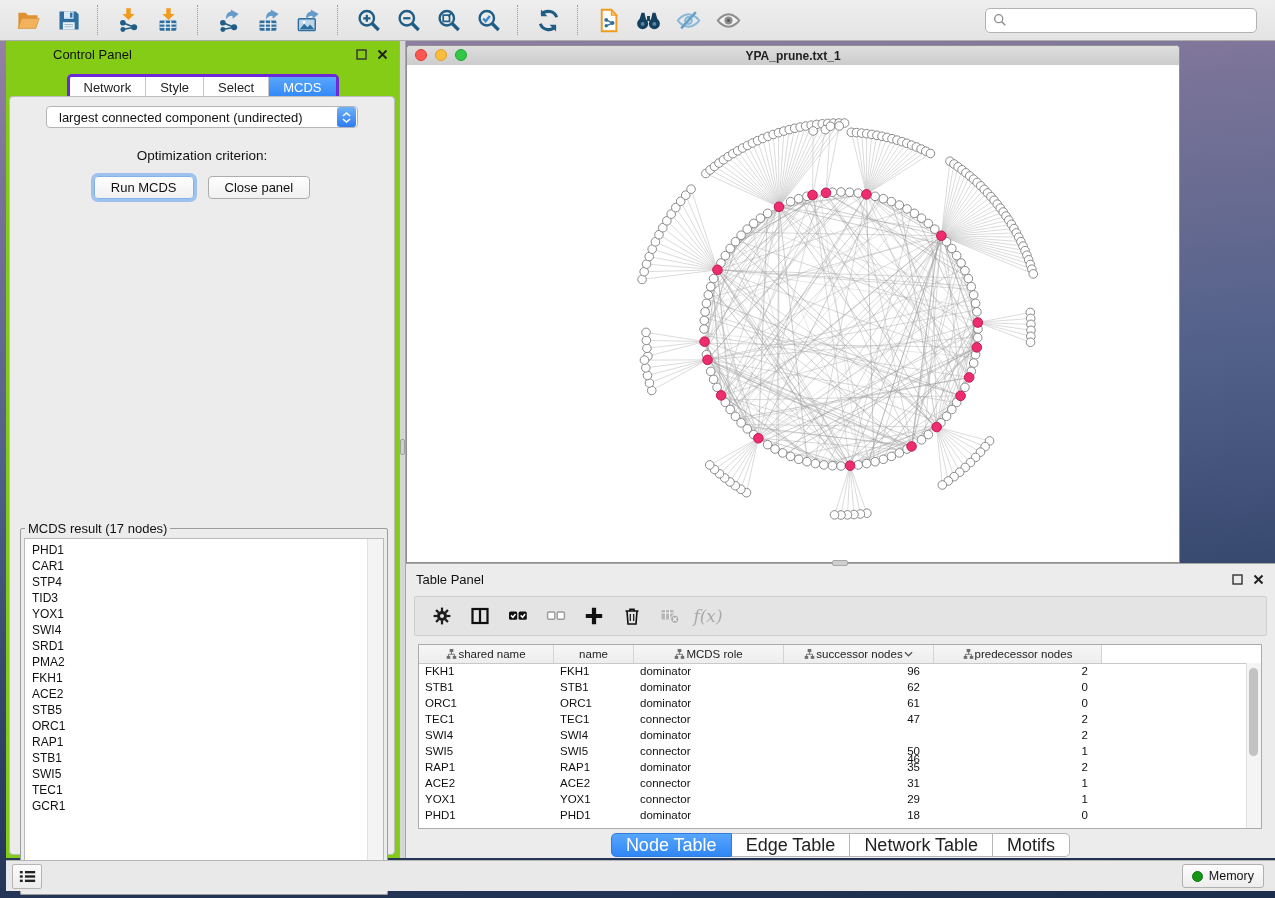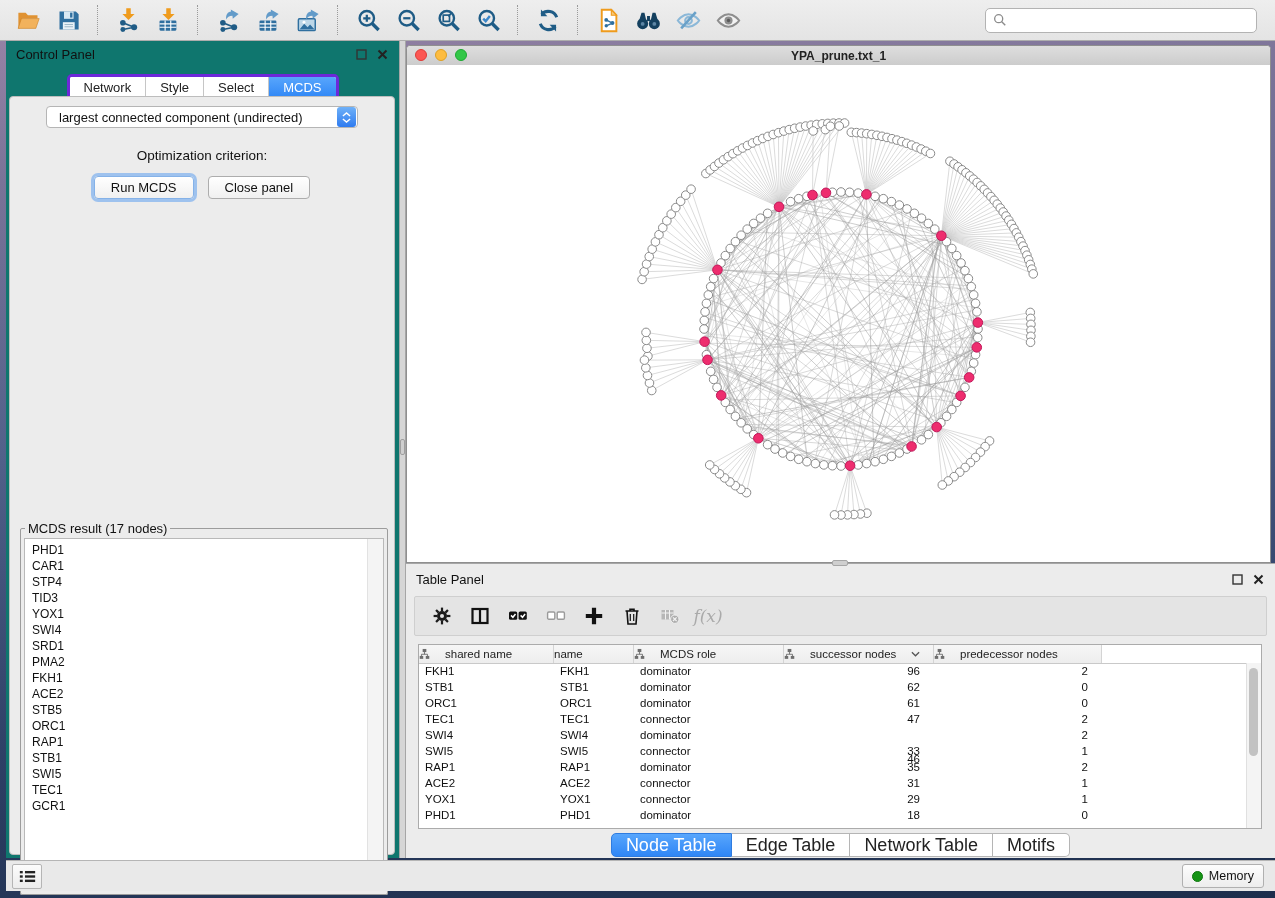--- a/index.html
+++ b/index.html
@@ -35,7 +35,7 @@
   
   #control-panel{
     position:absolute;left:6px;top:41px;width:394px;height:817px;
-    background:#0f766e;border-right:1px solid #a6a6a6;box-sizing:border-box;
+    background:#84cc16;border-right:1px solid #a6a6a6;box-sizing:border-box;padding-left:37px;
   }
   #cp-tabs{
     position:absolute;left:50%;transform:translateX(-50%);top:33px;

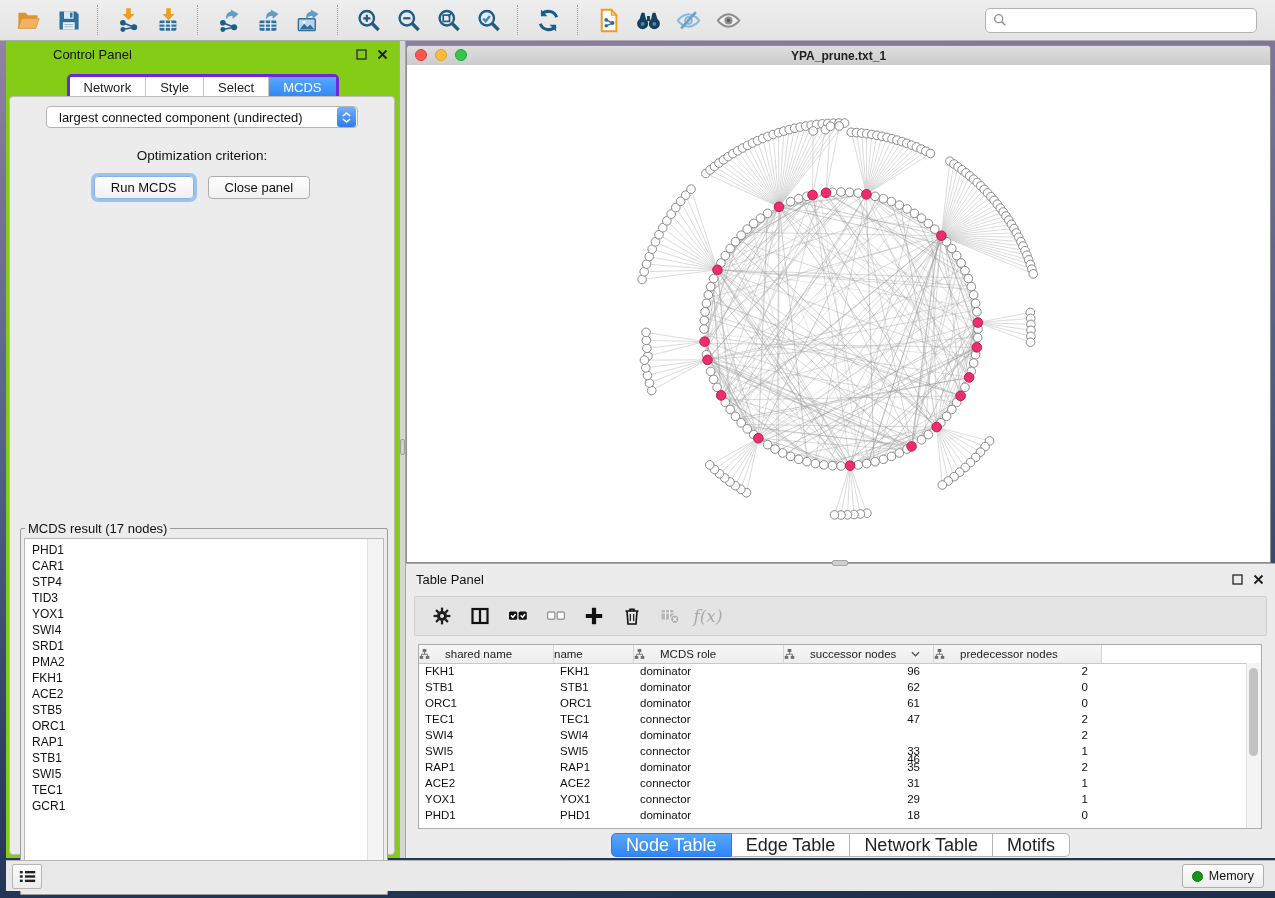--- a/index.html
+++ b/index.html
@@ -84,7 +84,7 @@
   #h-grip{position:absolute;left:832px;top:560px;width:16px;height:6px;background:#cfcfcf;border:1px solid #a6a6a6;border-radius:2px;box-sizing:border-box;z-index:5;}
   
   #network-panel{
-    position:absolute;left:406px;top:45px;width:865px;height:518px;
+    position:absolute;left:406px;top:45px;width:774px;height:518px;
     background:#fff;border:1px solid #8f8f8f;box-sizing:border-box;border-radius:4px 4px 0 0;
   }
   #net-titlebar{

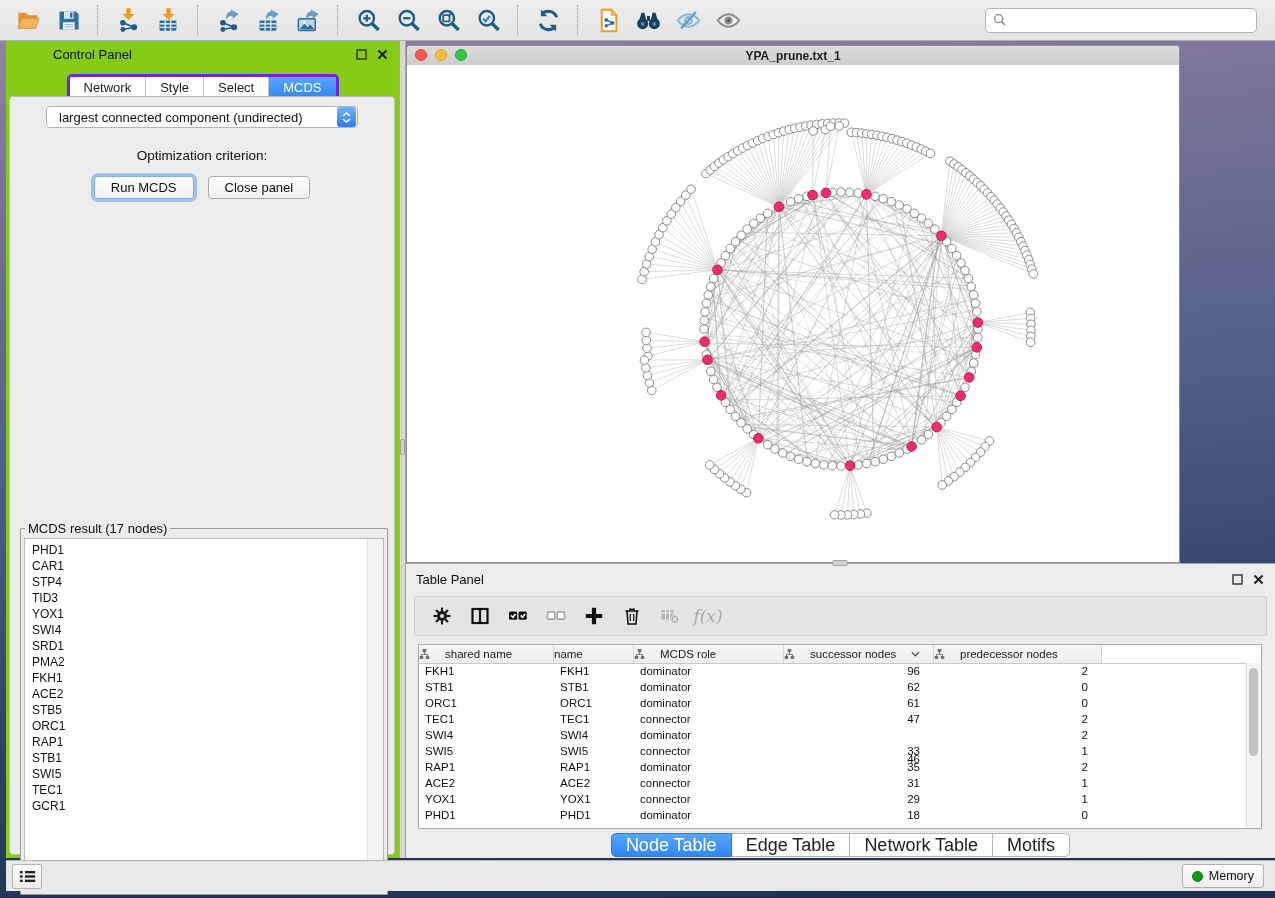--- a/index.html
+++ b/index.html
@@ -114,7 +114,7 @@
     position:absolute;left:12px;top:80px;width:844px;height:185px;background:#fff;border:1px solid #ababab;box-sizing:border-box;overflow:hidden;
   }
   #nt-header{display:flex;height:18px;background:linear-gradient(#f6f6f6,#ededed);border-bottom:1px solid #c9c9c9;}
-  .nt-th{display:flex;align-items:center;justify-content:flex-start;gap:15px;border-right:1px solid #d4d4d4;box-sizing:border-box;font-size:11.5px;color:#222;position:relative;}
+  .nt-th{display:flex;align-items:center;justify-content:center;gap:1px;border-right:1px solid #d4d4d4;box-sizing:border-box;font-size:11.5px;color:#222;position:relative;}
   .nt-th svg{flex:0 0 auto;}
   .nt-row{display:flex;height:16px;align-items:center;}
   .nt-cell{font-size:11.5px;box-sizing:border-box;padding-left:6px;overflow:hidden;white-space:nowrap;}

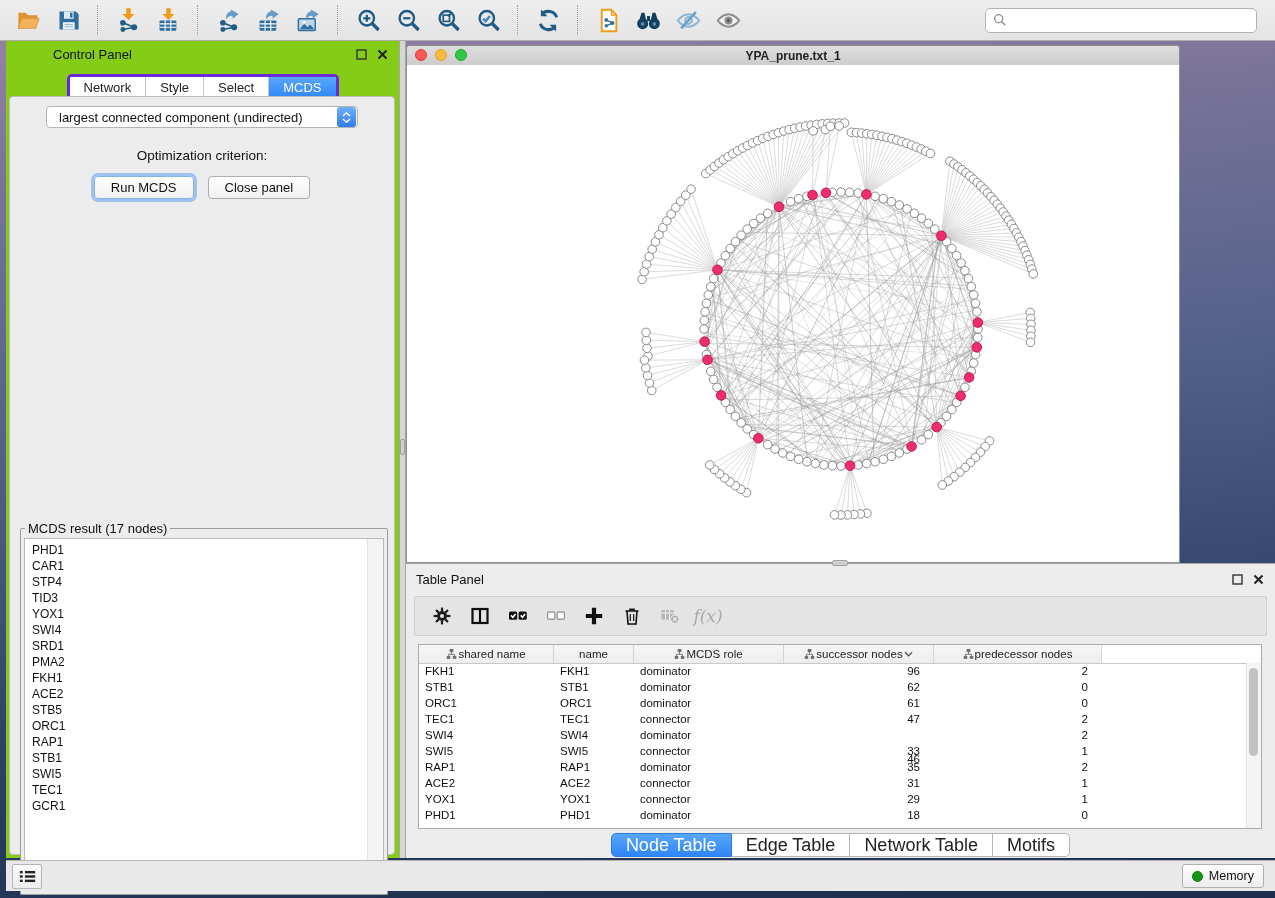--- a/index.html
+++ b/index.html
@@ -1187,7 +1187,7 @@
           <div class="nt-cell" style="width: 135px;">SWI5</div>
           <div class="nt-cell" style="width: 80px;">SWI5</div>
           <div class="nt-cell" style="width: 150px;">connector</div>
-          <div class="nt-cell num" style="width: 150px;">33</div>
+          <div class="nt-cell num" style="width: 150px;">50</div>
           <div class="nt-cell num" style="width: 168px;">1</div>
         </div>
         <div class="nt-row">

